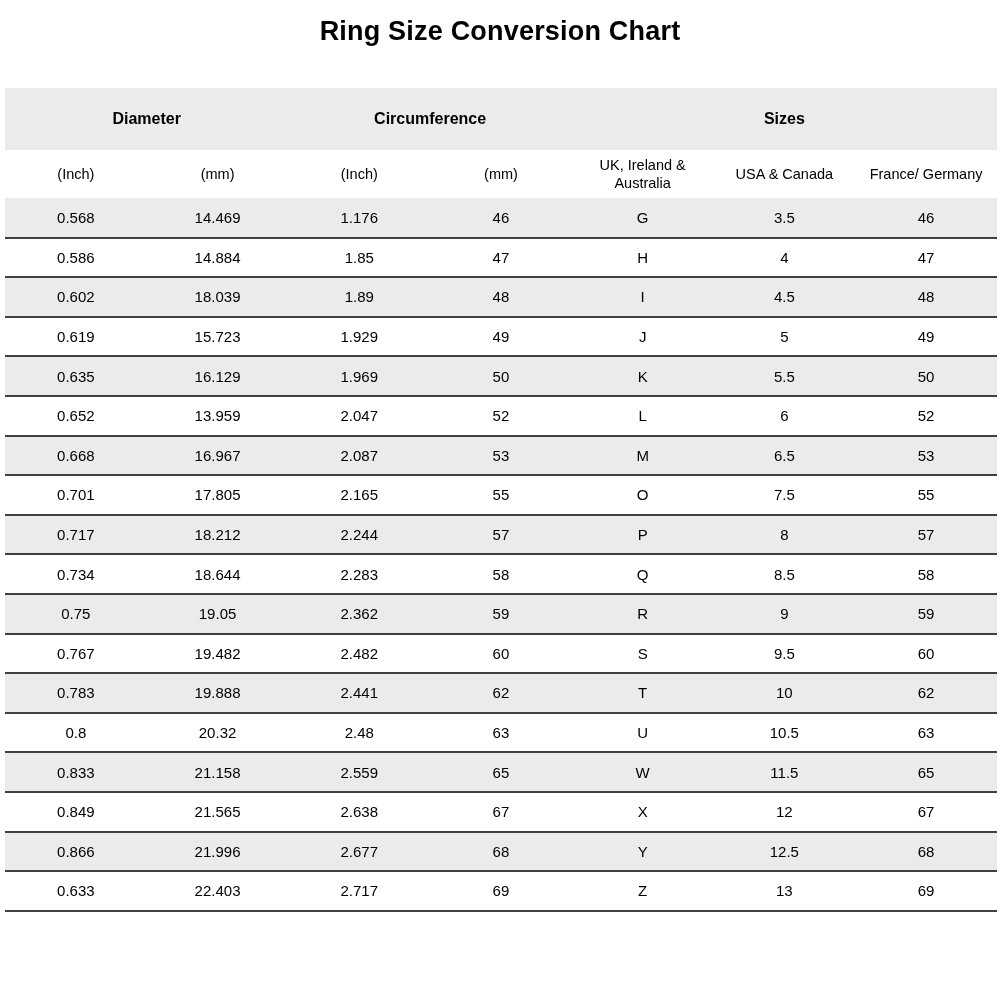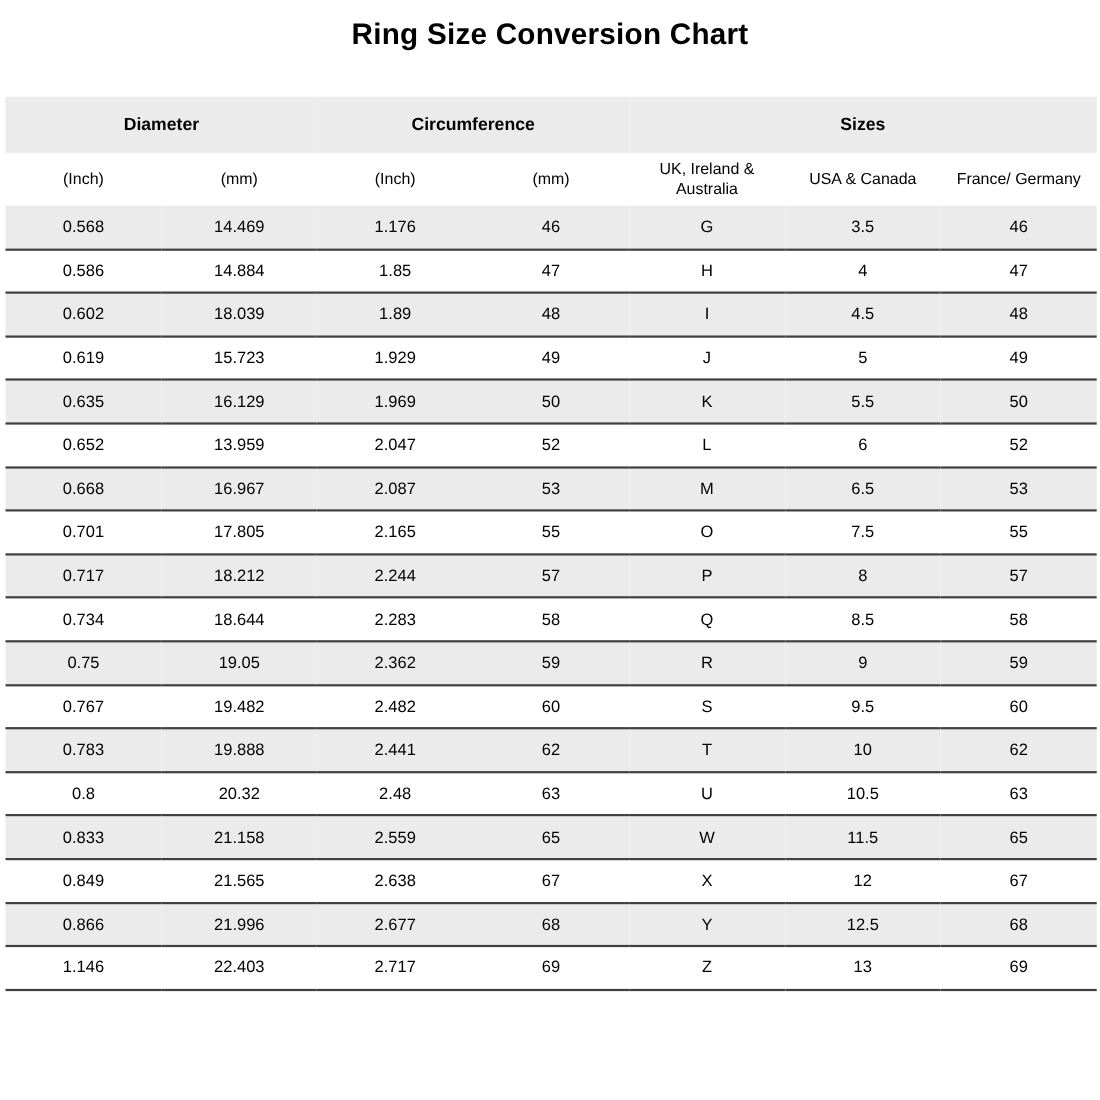--- a/index.html
+++ b/index.html
@@ -40,7 +40,7 @@
   }
   tr.group-row th {
     background: var(--stripe);
-    height: 51px;
+    height: 62px;
     font-size: 16px;
   }
   tr.units-row th {

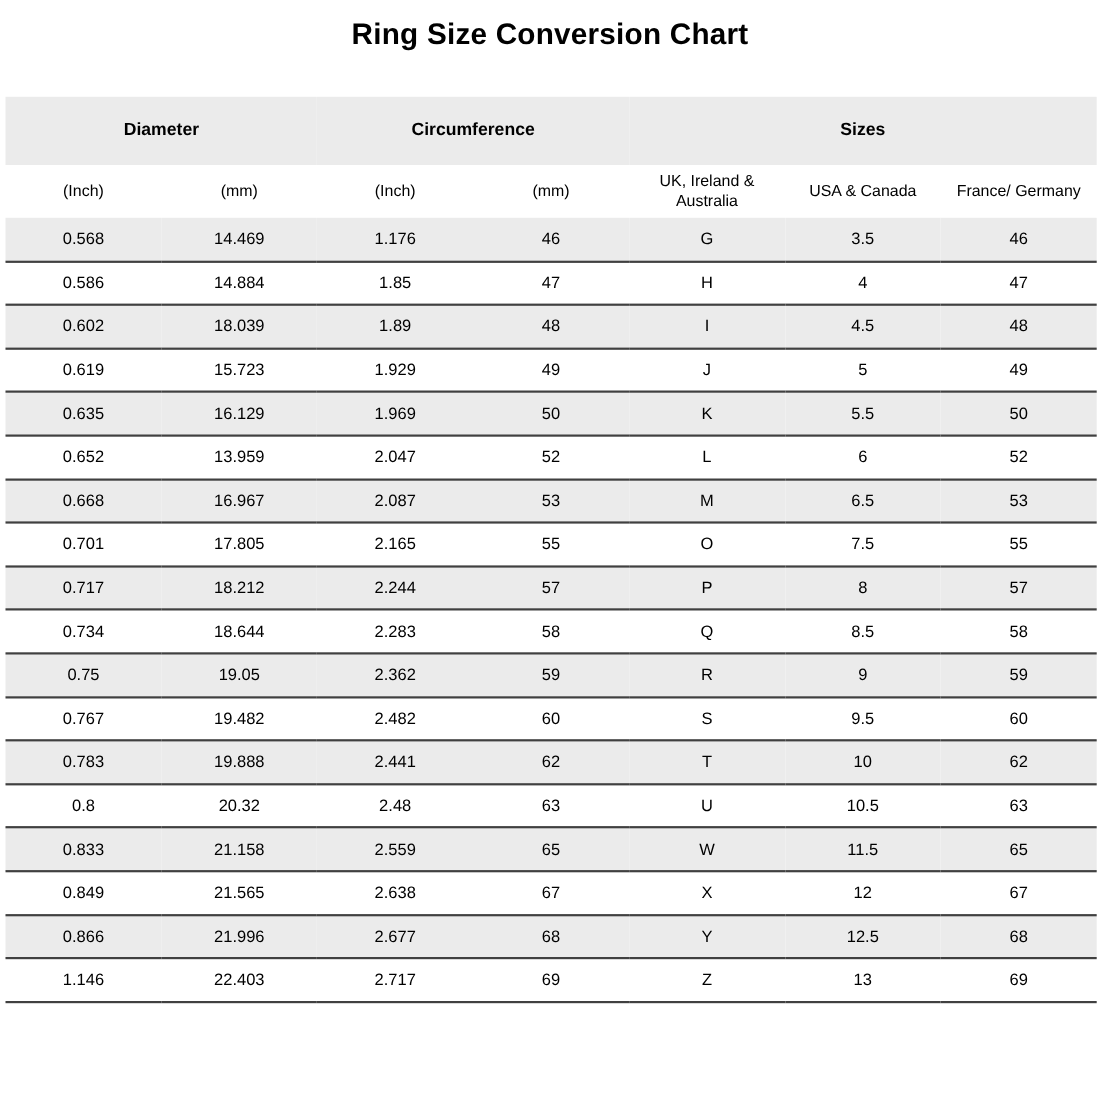--- a/index.html
+++ b/index.html
@@ -252,7 +252,7 @@
           <td>68</td>
         </tr>
         <tr>
-          <td>1.146</td>
+          <td>0.633</td>
           <td>22.403</td>
           <td>2.717</td>
           <td>69</td>

